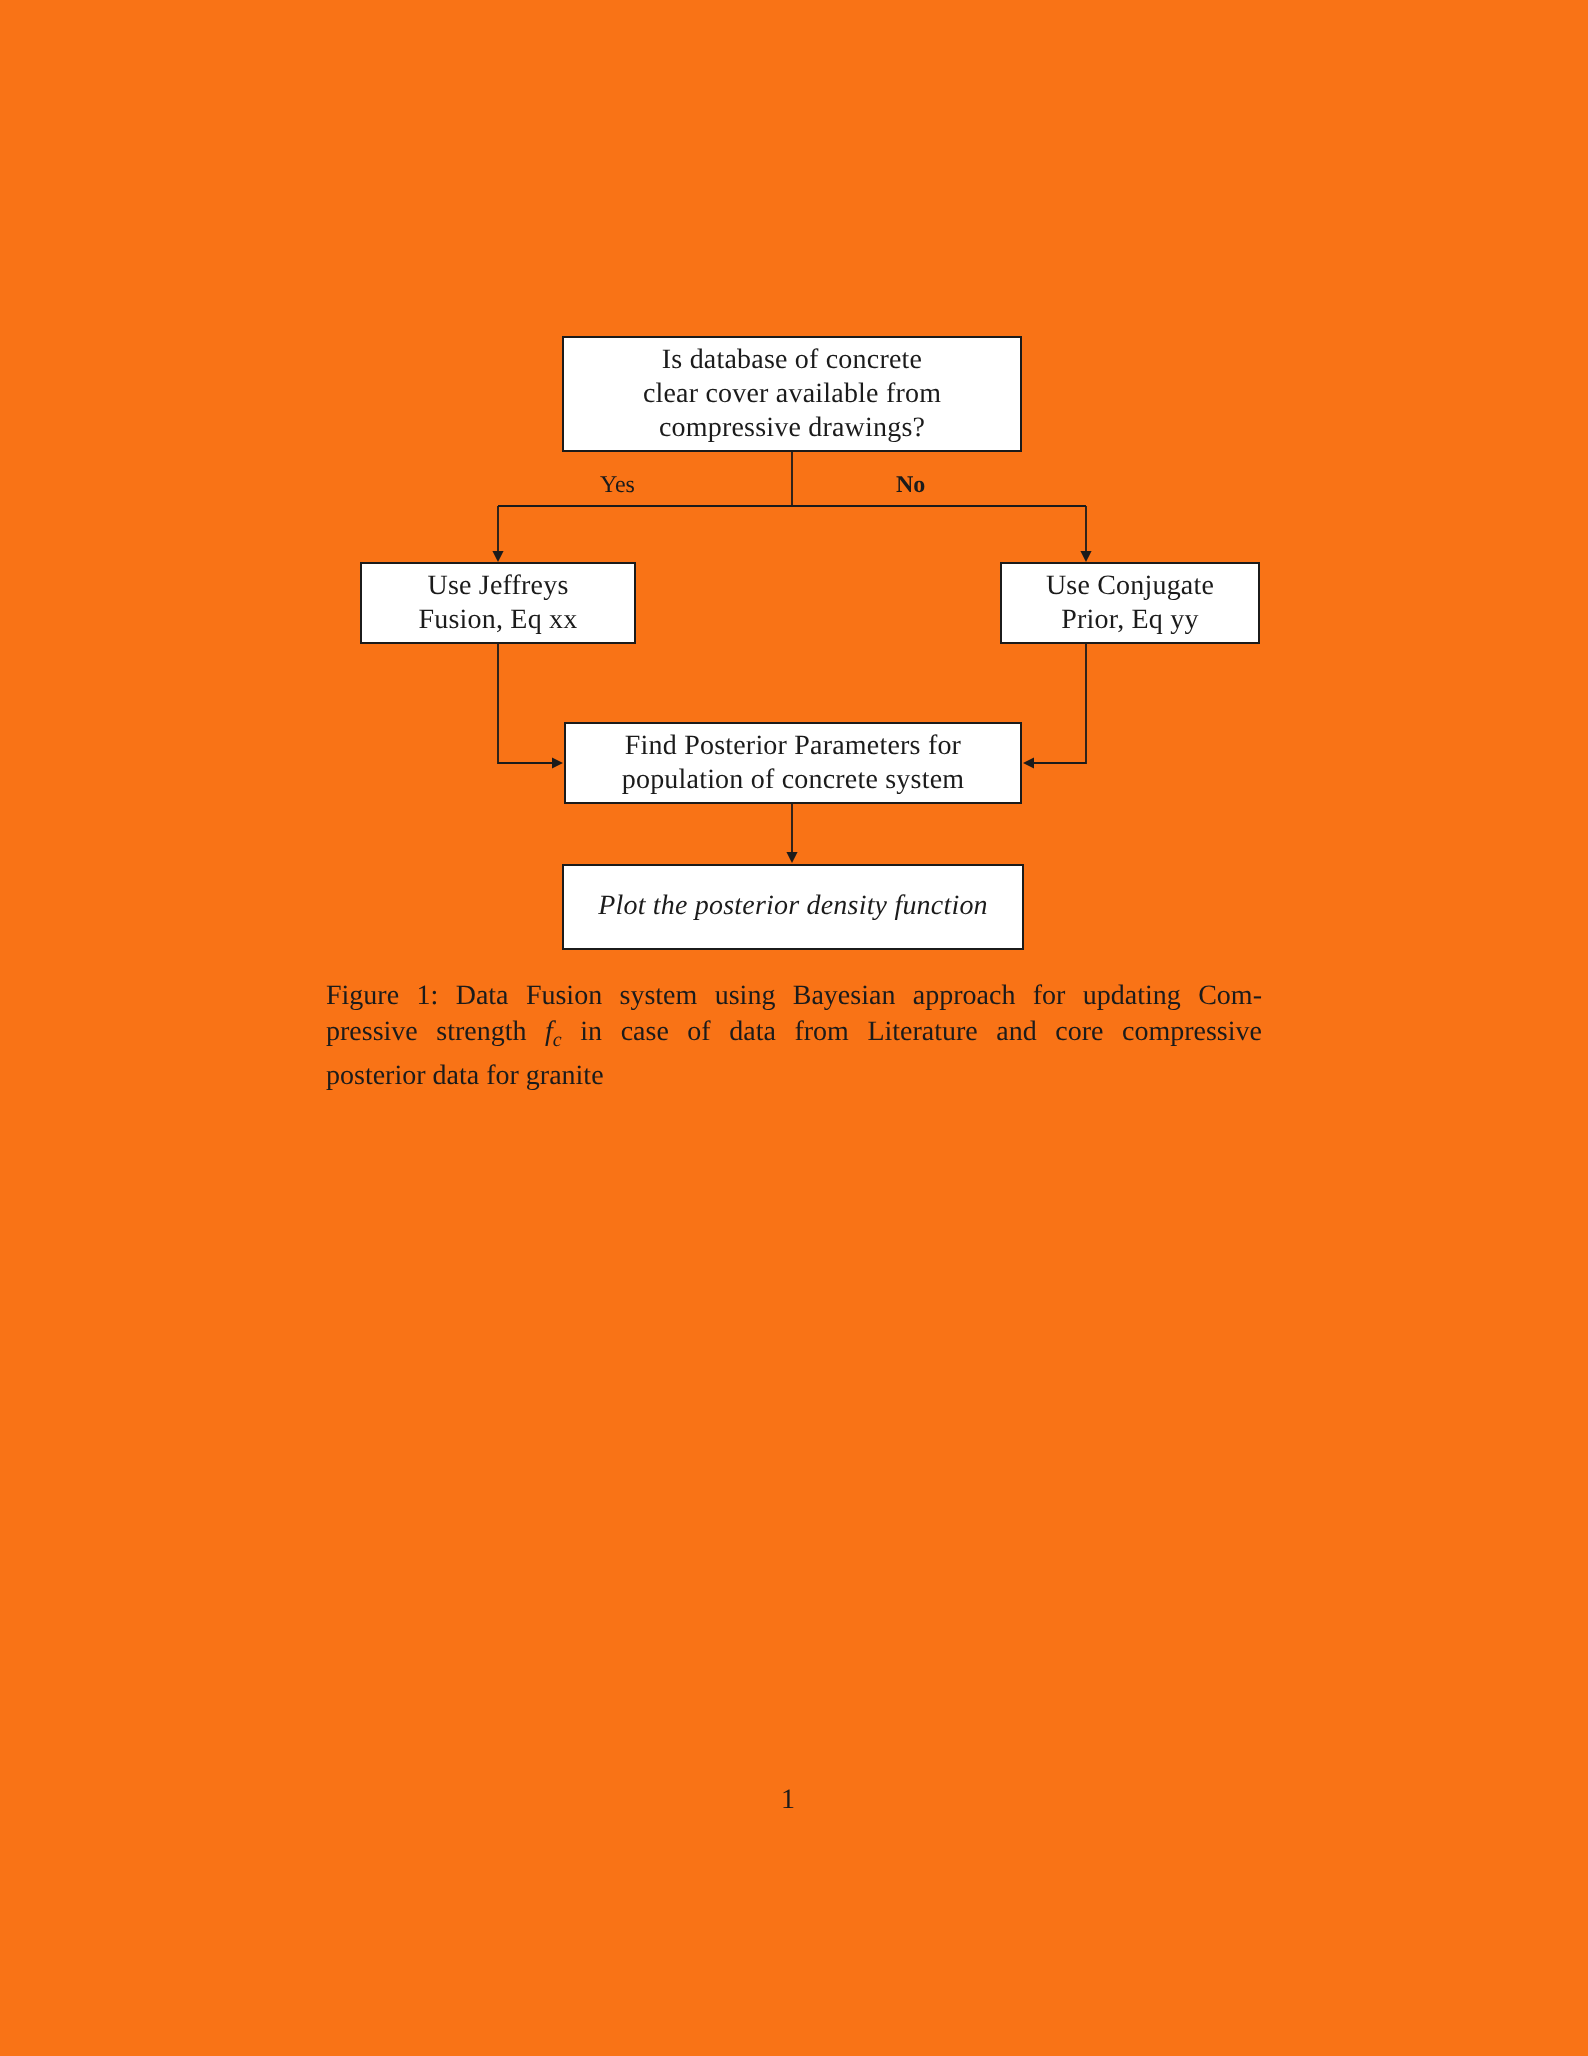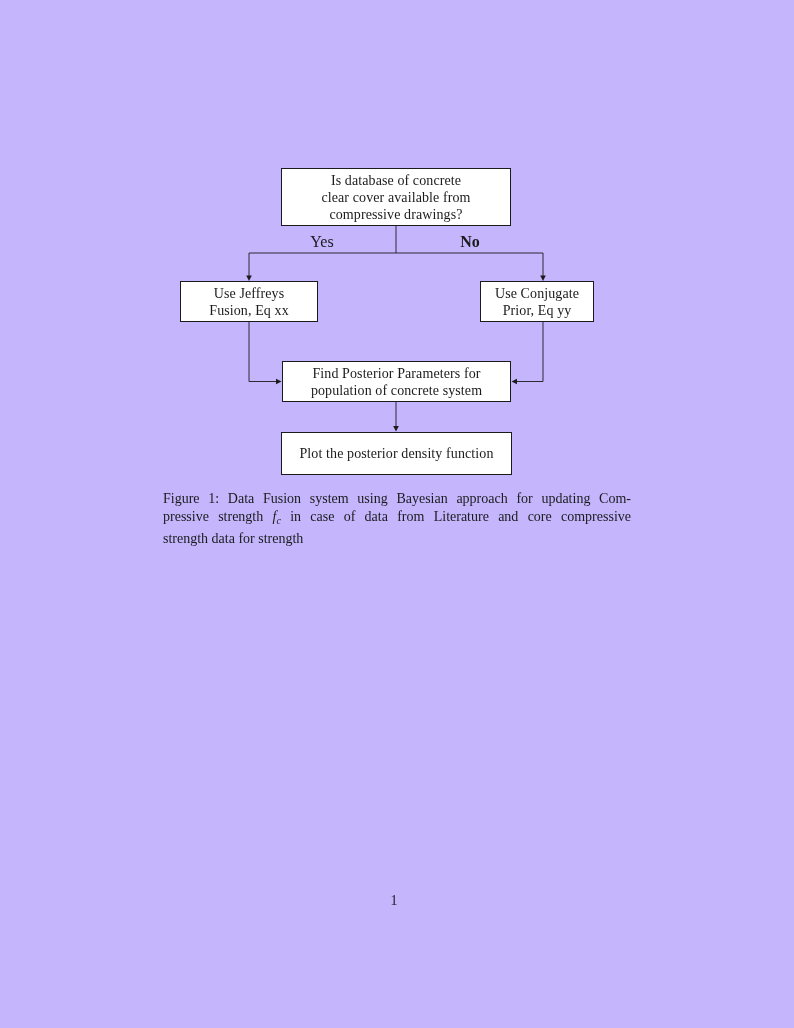--- a/index.html
+++ b/index.html
@@ -7,7 +7,7 @@
     position: relative;
     width: 794px;
     height: 1028px;
-    background: #c4b5fd;
+    background: #f97316;
     font-family: "Liberation Serif", serif;
     color: #1b1b1b;
     overflow: hidden;

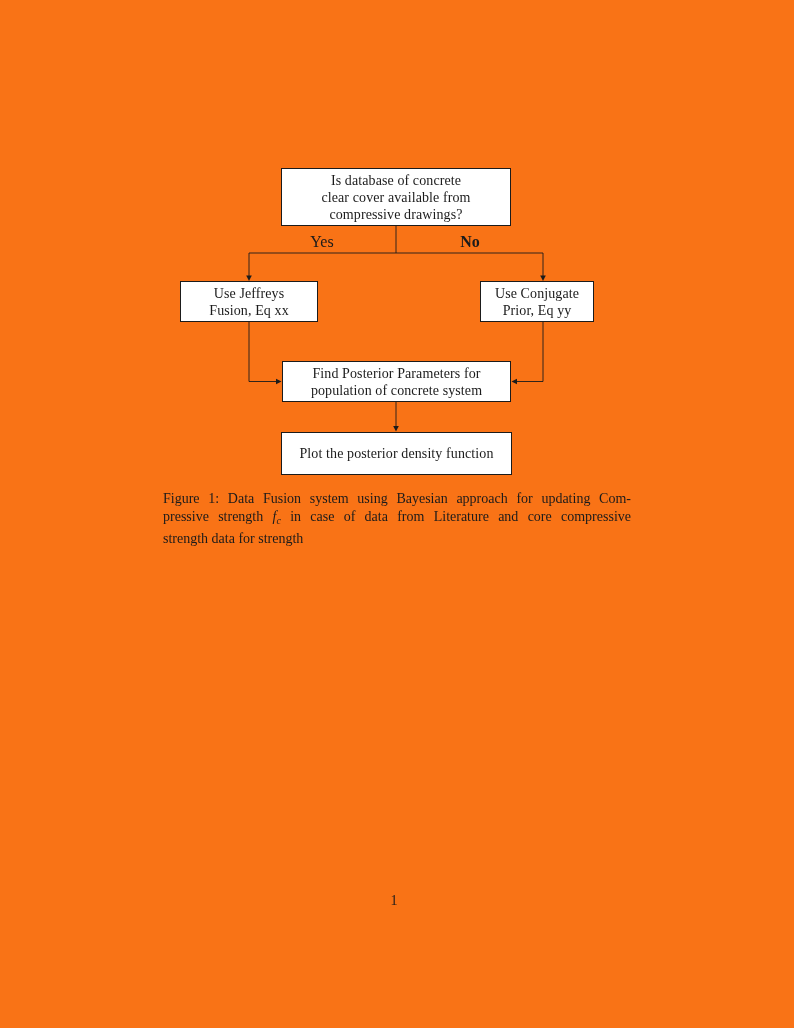--- a/index.html
+++ b/index.html
@@ -42,8 +42,7 @@
   .edge-label {
     position: absolute;
     width: 44px;
-    text-align: center;
-    font-size: 16px;
+    font-size: 12px;
     line-height: 16px;
   }
   .edge-label-yes { left: 300px; top: 234px; }

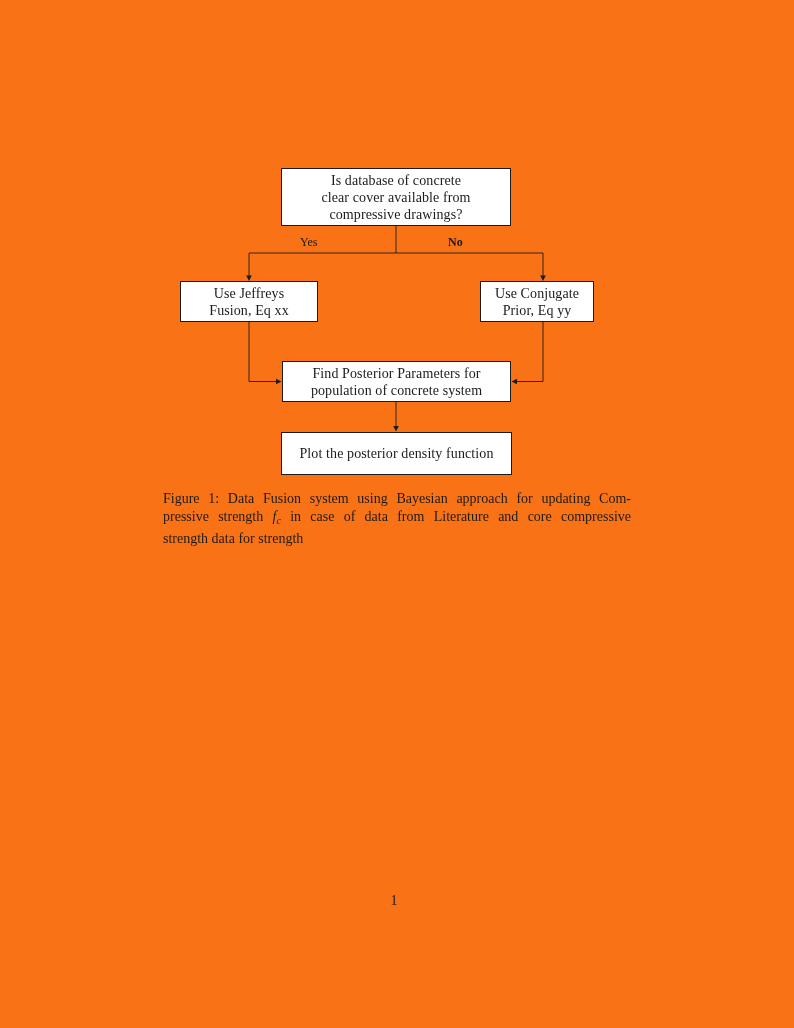--- a/index.html
+++ b/index.html
@@ -36,7 +36,7 @@
   .node span { display: block; }
   .node-question  { left: 281px; top: 168px; width: 230px; height: 58px; }
   .node-jeffreys  { left: 180px; top: 281px; width: 138px; height: 41px; align-items: center; }
-  .node-conjugate { left: 480px; top: 281px; width: 114px; height: 41px; align-items: center; }
+  .node-conjugate { left: 500px; top: 281px; width: 130px; height: 41px; align-items: center; }
   .node-posterior { left: 282px; top: 361px; width: 229px; height: 41px; }
   .node-plot      { left: 281px; top: 432px; width: 231px; height: 43px; }
   .edge-label {

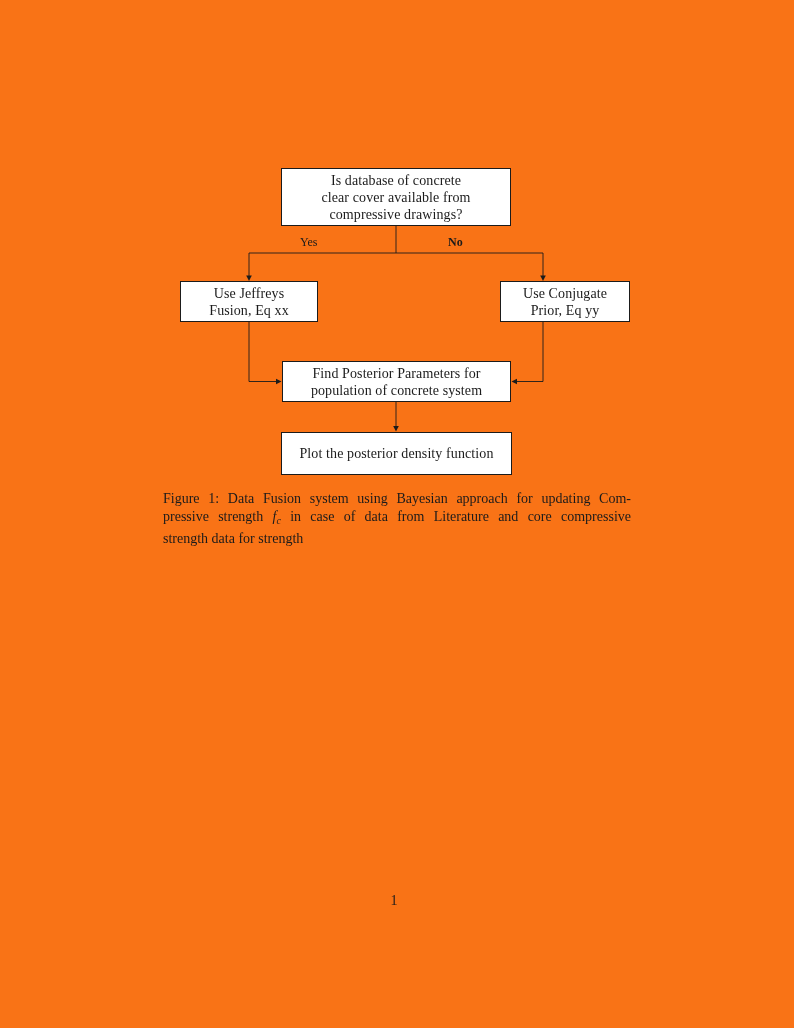--- a/index.html
+++ b/index.html
@@ -38,7 +38,7 @@
   .node-jeffreys  { left: 180px; top: 281px; width: 138px; height: 41px; align-items: center; }
   .node-conjugate { left: 500px; top: 281px; width: 130px; height: 41px; align-items: center; }
   .node-posterior { left: 282px; top: 361px; width: 229px; height: 41px; }
-  .node-plot      { left: 281px; top: 432px; width: 231px; height: 43px; }
+  .node-plot      { left: 281px; top: 432px; width: 231px; height: 43px; font-style: italic; }
   .edge-label {
     position: absolute;
     width: 44px;

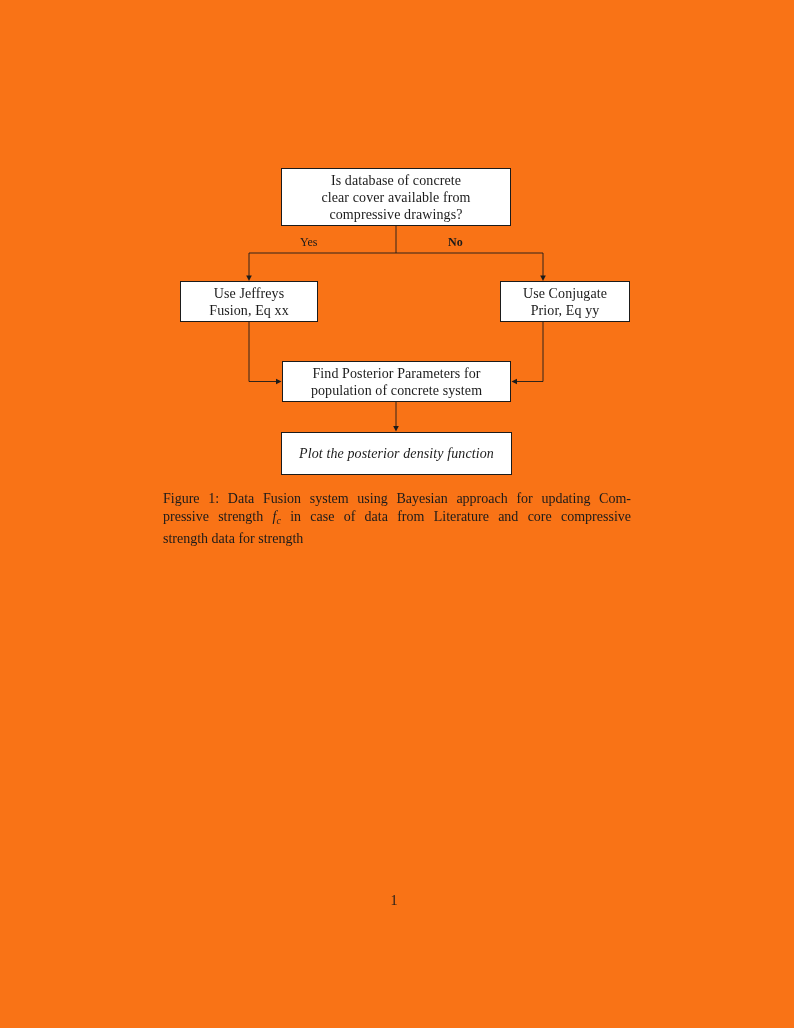--- a/index.html
+++ b/index.html
@@ -131,7 +131,7 @@
       <span>pressive strength </span><span class="mathvar">f</span><span class="mathsub">c</span><span> in case of data from Literature and core compressive</span>
     </div>
     <div class="cap-line">
-      <span>strength data for strength</span>
+      <span>posterior data for granite</span>
     </div>
   </div>
 

